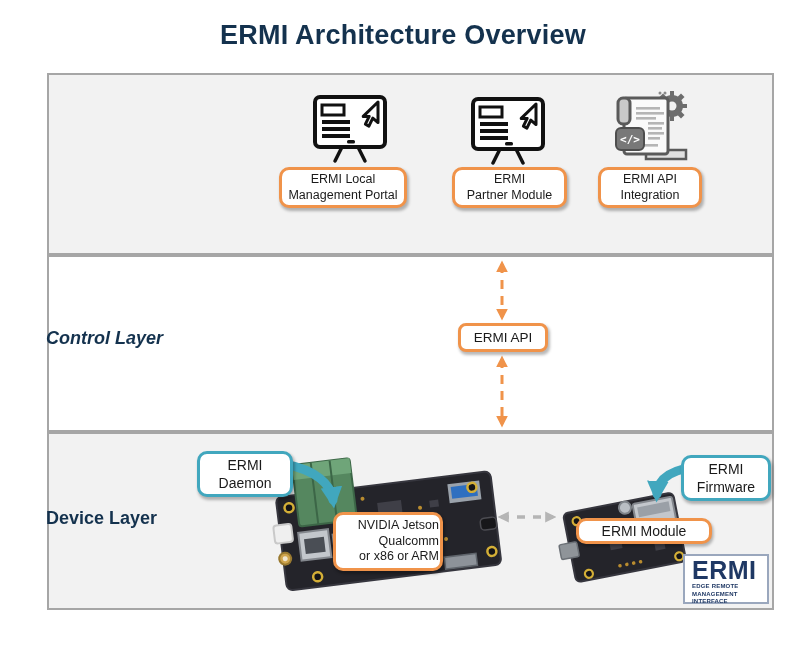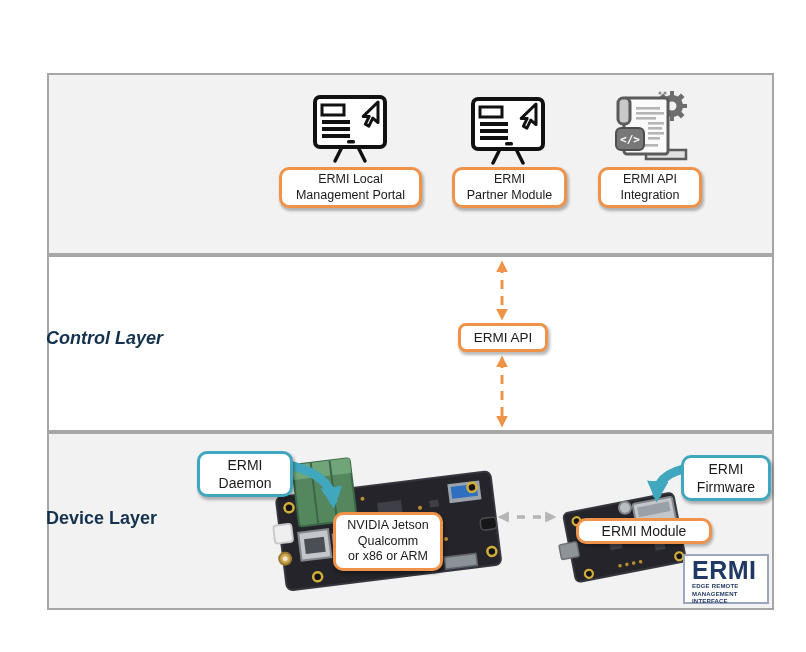--- a/index.html
+++ b/index.html
@@ -50,6 +50,7 @@
 
 <div class="page">
 
+  <div class="title">ERMI Architecture Overview</div>
 
   <div class="layer access"></div>
   <div class="layer control"></div>

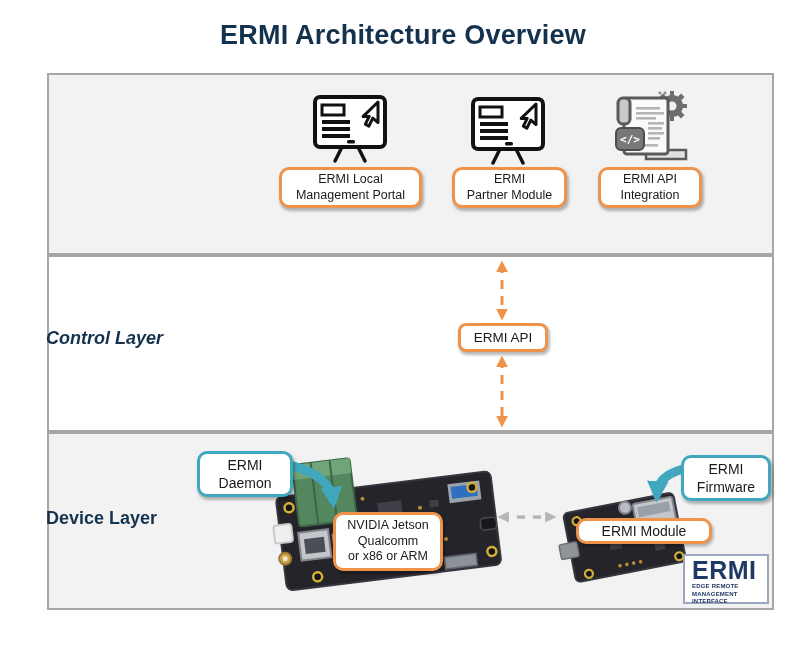--- a/index.html
+++ b/index.html
@@ -117,7 +117,7 @@
     <text x="22" y="55" text-anchor="middle" font-family="DejaVu Sans Mono, monospace" font-size="11" font-weight="bold" fill="#ffffff">&lt;/&gt;</text>
   </svg>
 
-  <div class="obox portal-label" style="left:279px; top:167px; width:143px;">
+  <div class="obox portal-label" style="left:279px; top:167px; width:128px;">
     <span>ERMI Local</span>
     <span>Management Portal</span>
   </div>

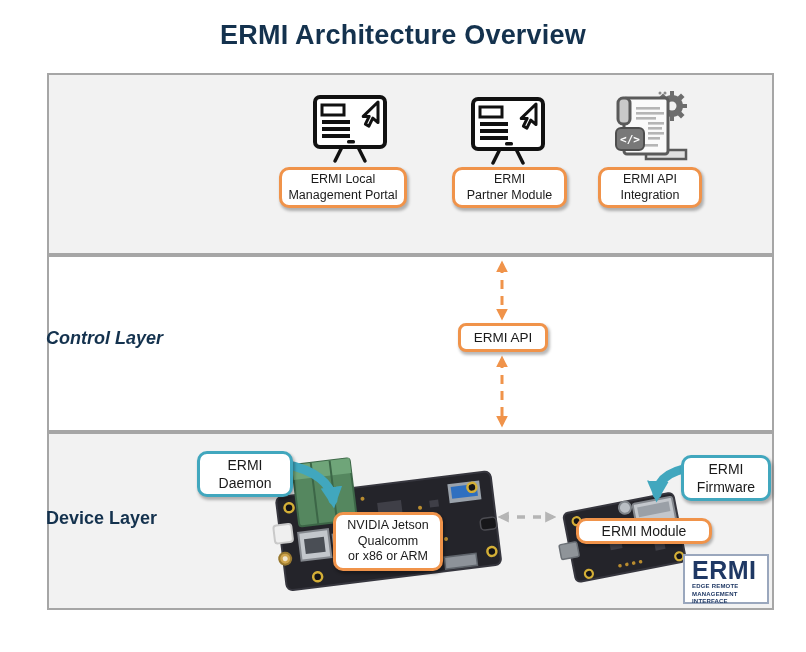--- a/index.html
+++ b/index.html
@@ -35,7 +35,7 @@
   .api-box { left:458px; top:323px; width:90px; font-size:13.5px; padding:4px 2px; border-radius:8px; }
   .daemon-box   { left:197px; top:451px; width:96px; font-size:14px; line-height:1.3; padding:2px; border-width:3.5px; }
   .firmware-box { left:681px; top:455px; width:90px; font-size:14px; line-height:1.3; padding:2px; border-width:3.5px; }
-  .nvidia-box { left:333px; top:512px; width:110px; font-size:12.5px; line-height:1.25; padding:3px 1px; }
+  .nvidia-box { left:333px; top:512px; width:110px; font-size:12.5px; line-height:1.25; padding:3px 1px;text-align:right; }
   .module-box { left:576px; top:518px; width:136px; font-size:14px; padding:2px; }
   .logo-box {
     position:absolute; left:683px; top:554px; width:86px; height:50px;

